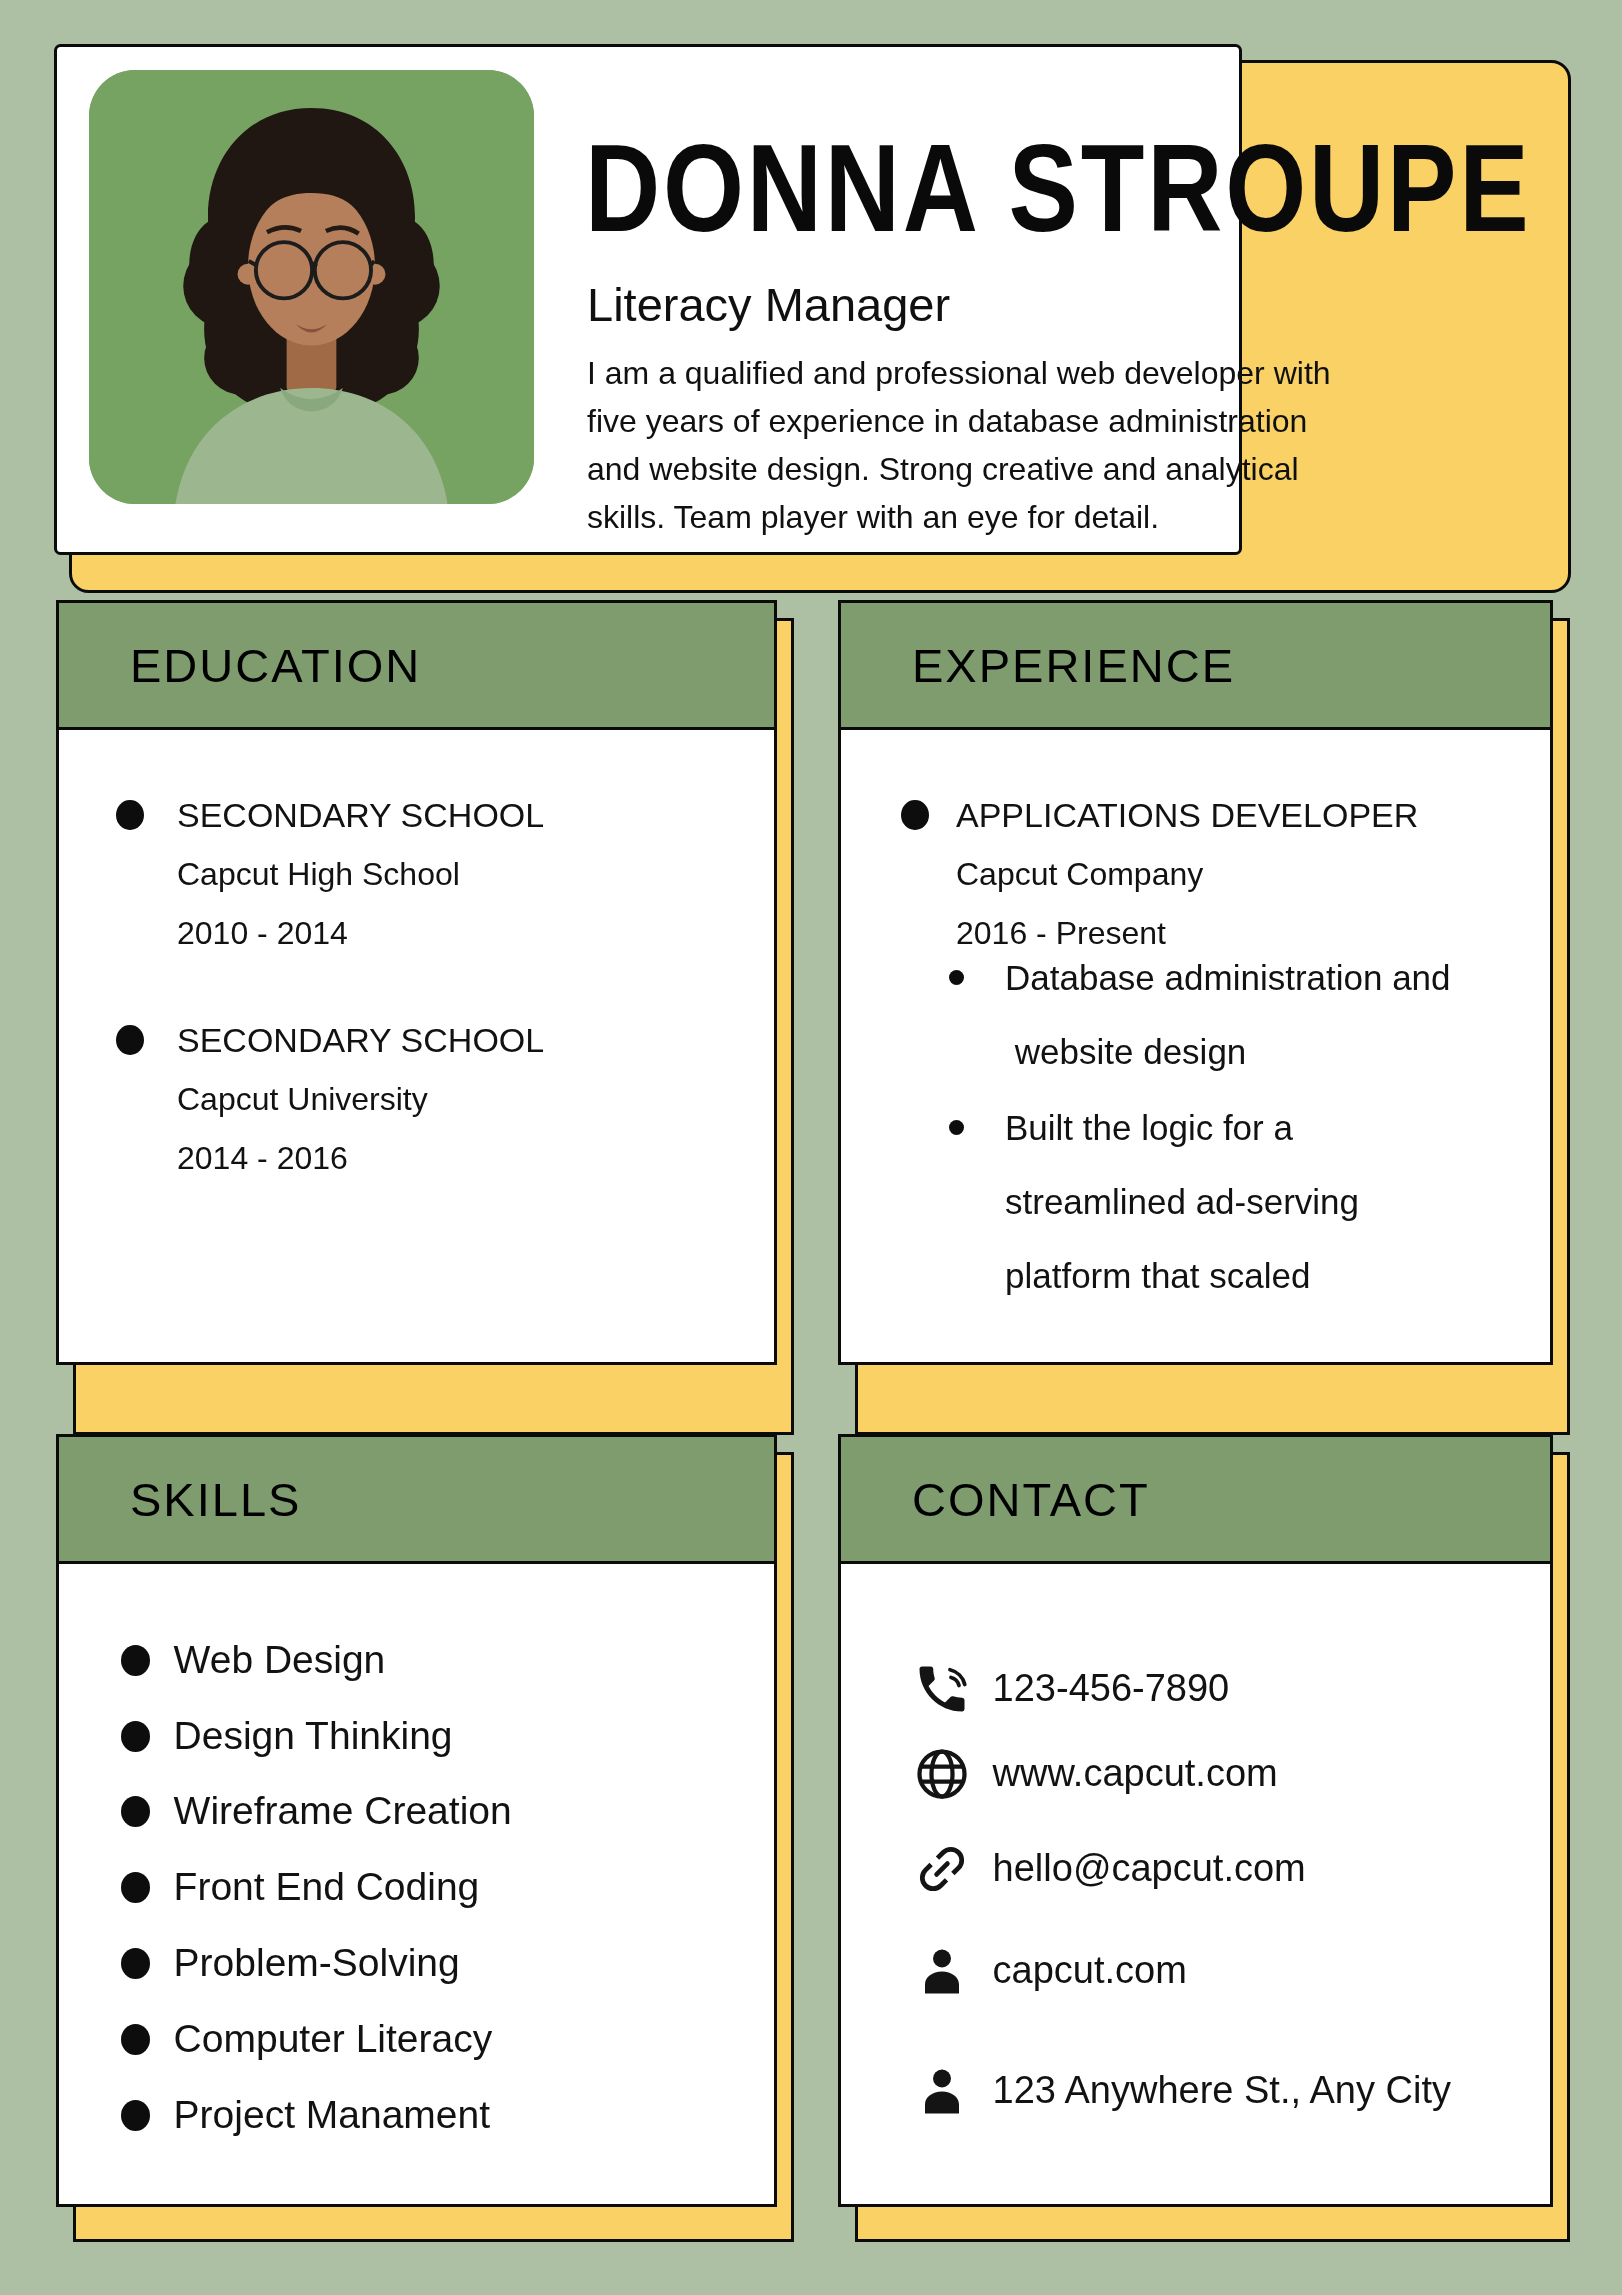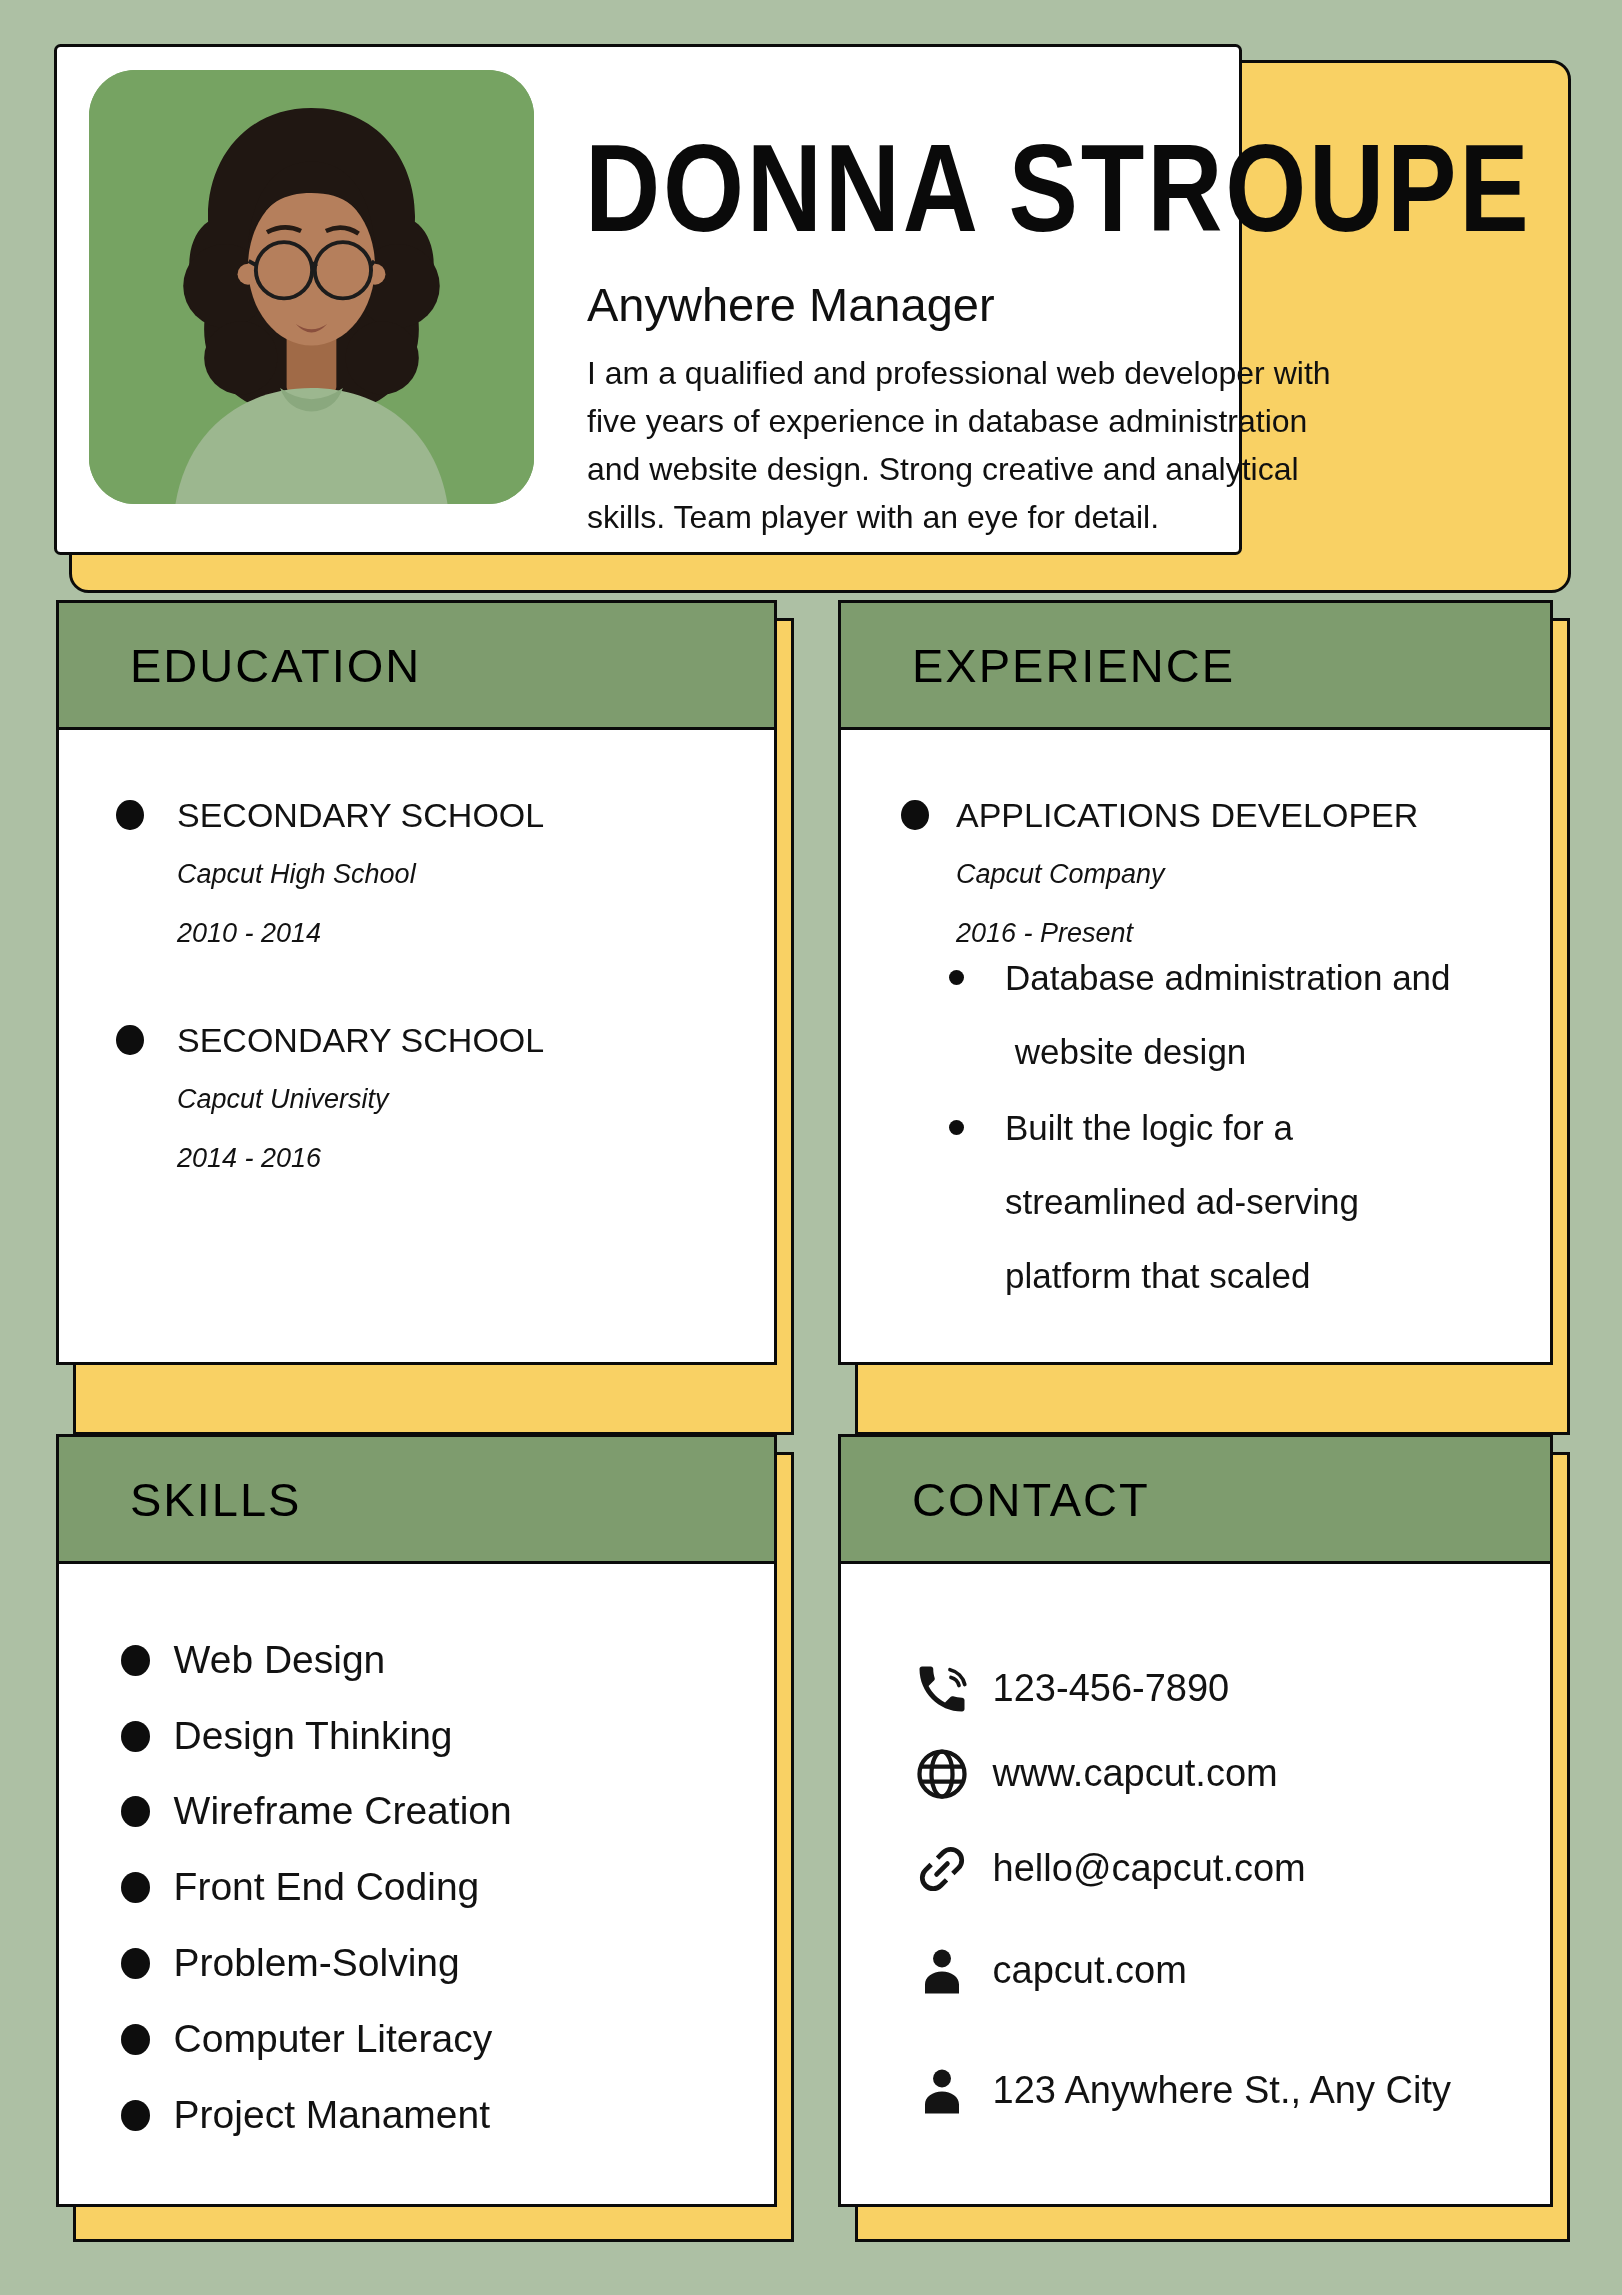--- a/index.html
+++ b/index.html
@@ -148,7 +148,7 @@
   </div>
 
   <div class="name">DONNA STROUPE</div>
-  <div class="role">Anywhere Manager</div>
+  <div class="role">Literacy Manager</div>
   <div class="summary">
     <div>I am a qualified and professional web developer with</div>
     <div> five years of experience in database administration</div>

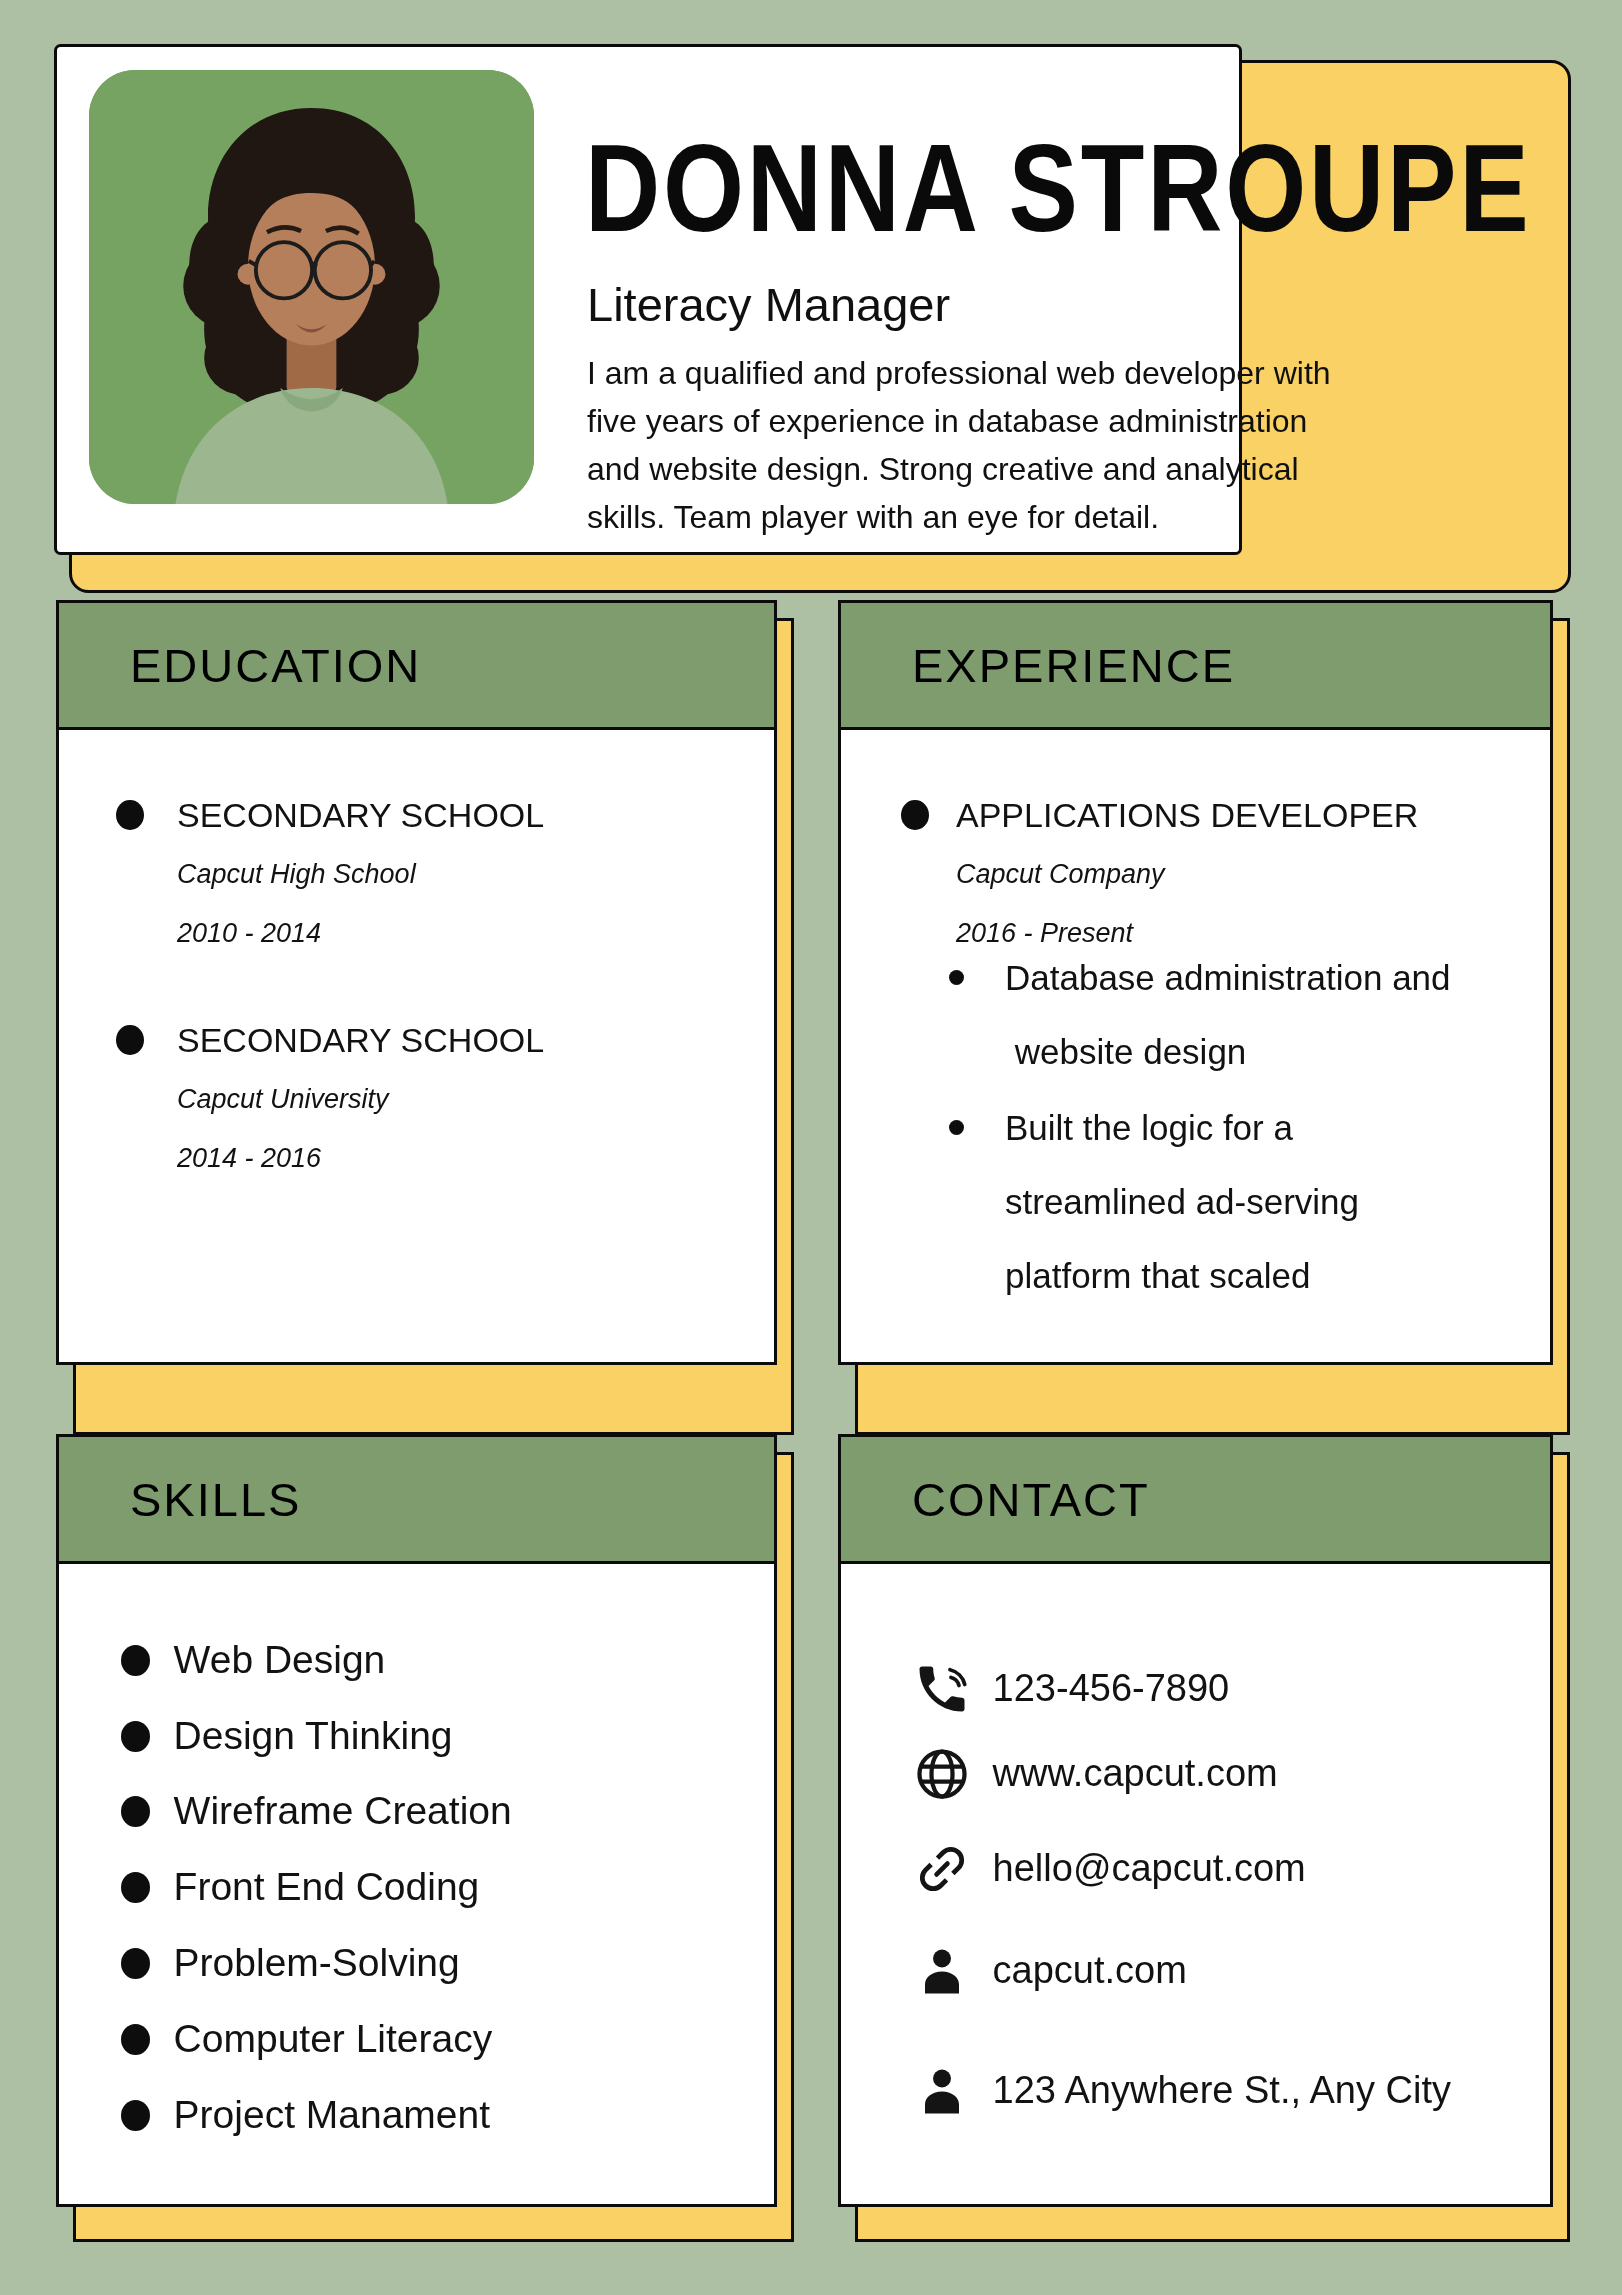--- a/index.html
+++ b/index.html
@@ -78,7 +78,7 @@
   .edu-lines{margin-left:118px;}
   .exp-lines{margin-left:115px;}
   .line-sm{font-size:34px;line-height:59px;white-space:nowrap;}
-  .line-lg{font-size:27px;line-height:59px;white-space:nowrap;font-style:italic;}
+  .line-lg{font-size:32px;line-height:59px;white-space:nowrap;}
   .sub-item{position:absolute;left:0;width:100%;}
   .dot-sm{
     position:absolute;left:108px;top:29.4px;width:15px;height:15px;

